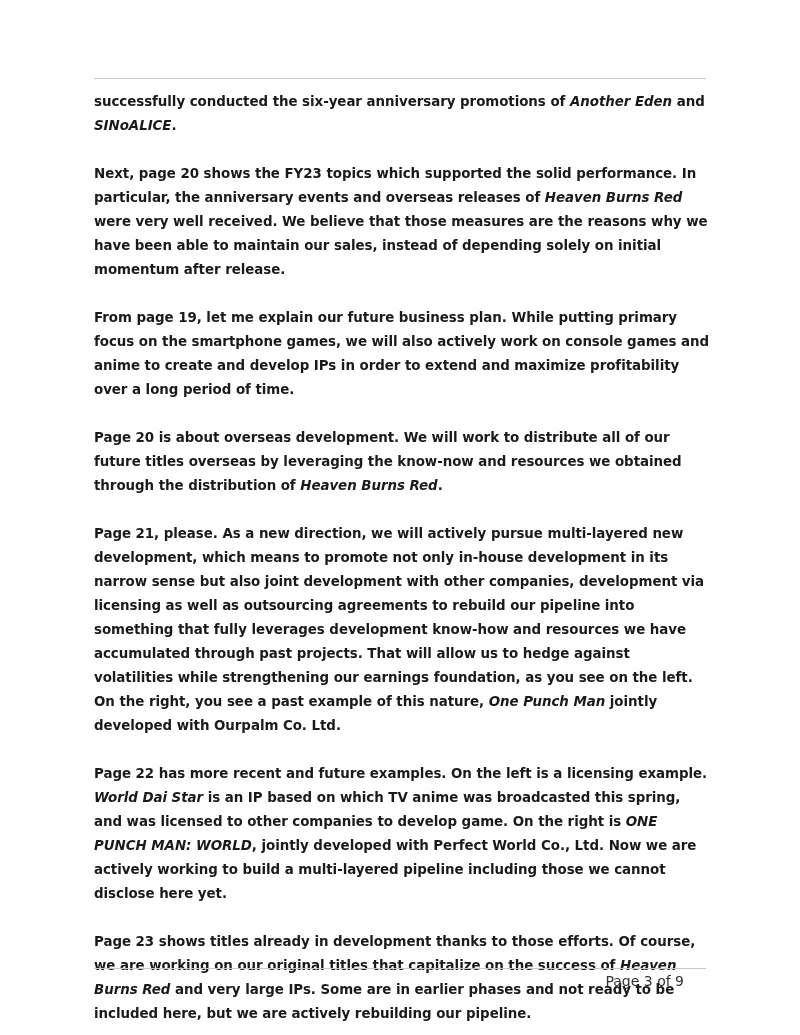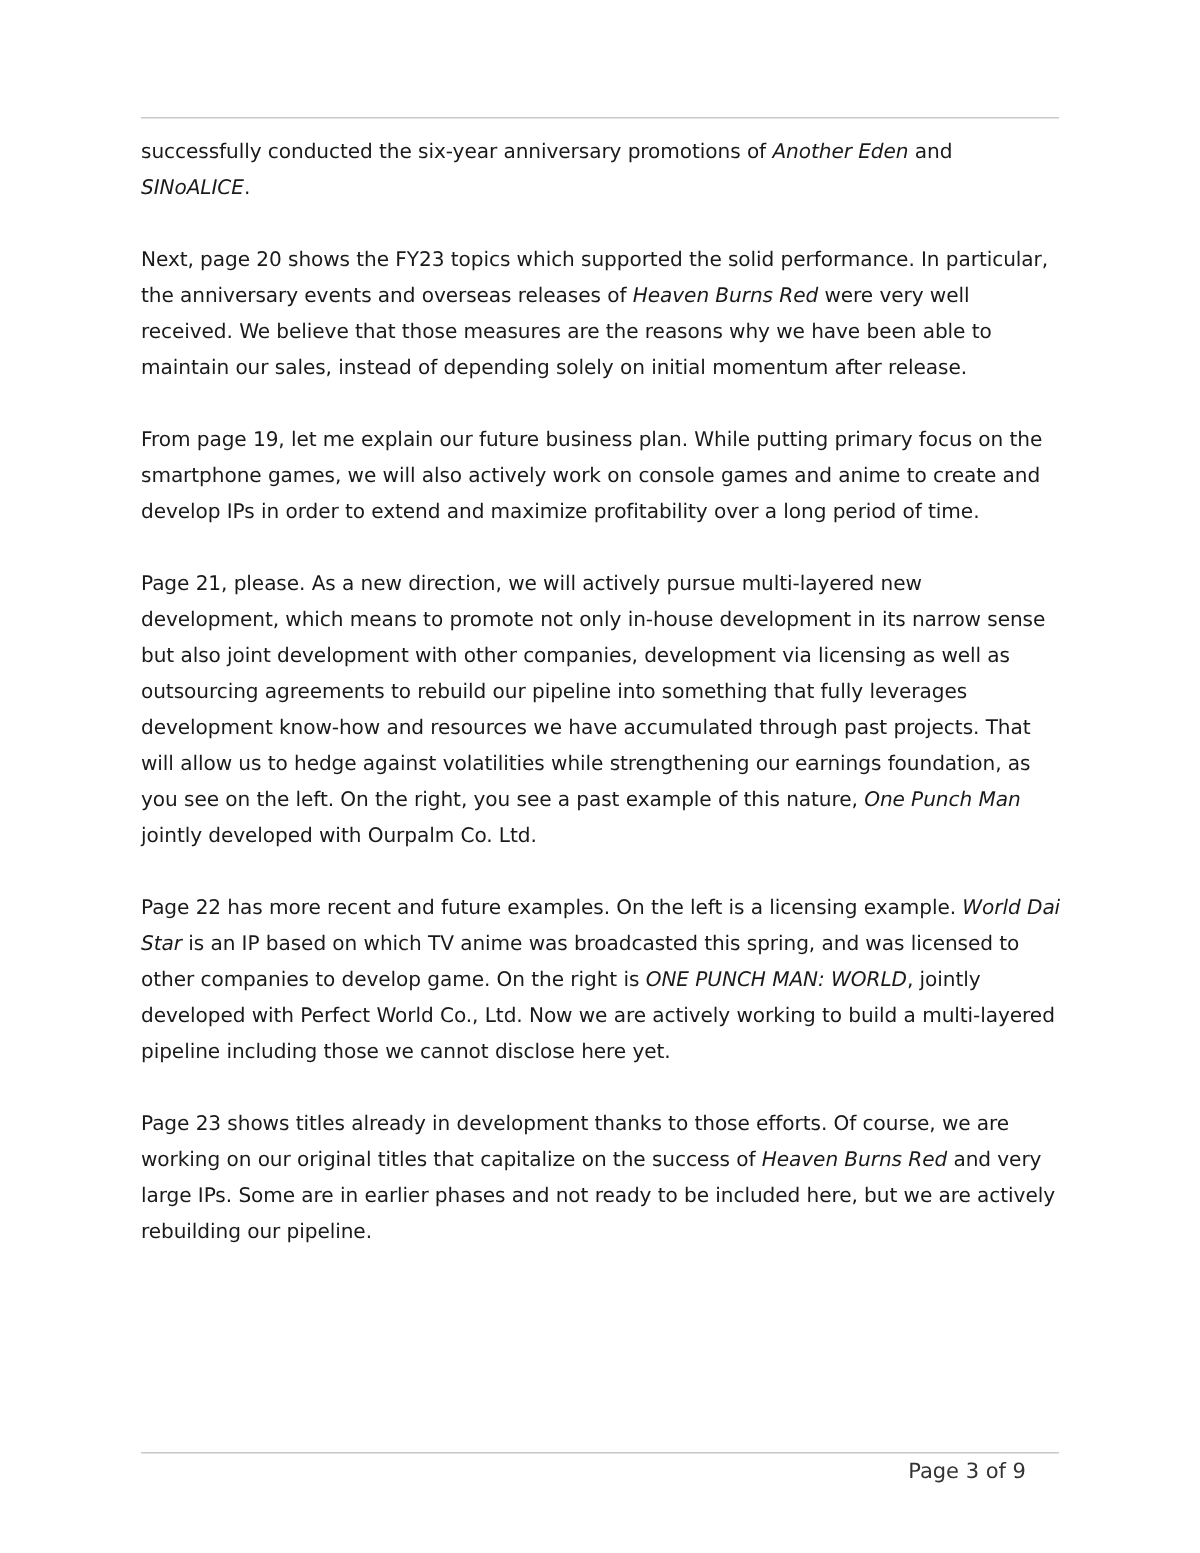--- a/index.html
+++ b/index.html
@@ -35,6 +35,7 @@
     }
     .para {
       margin: 0 0 24px 0;
+      font-weight: bold;
     }
     .para em { font-style: italic; }
     .footer {

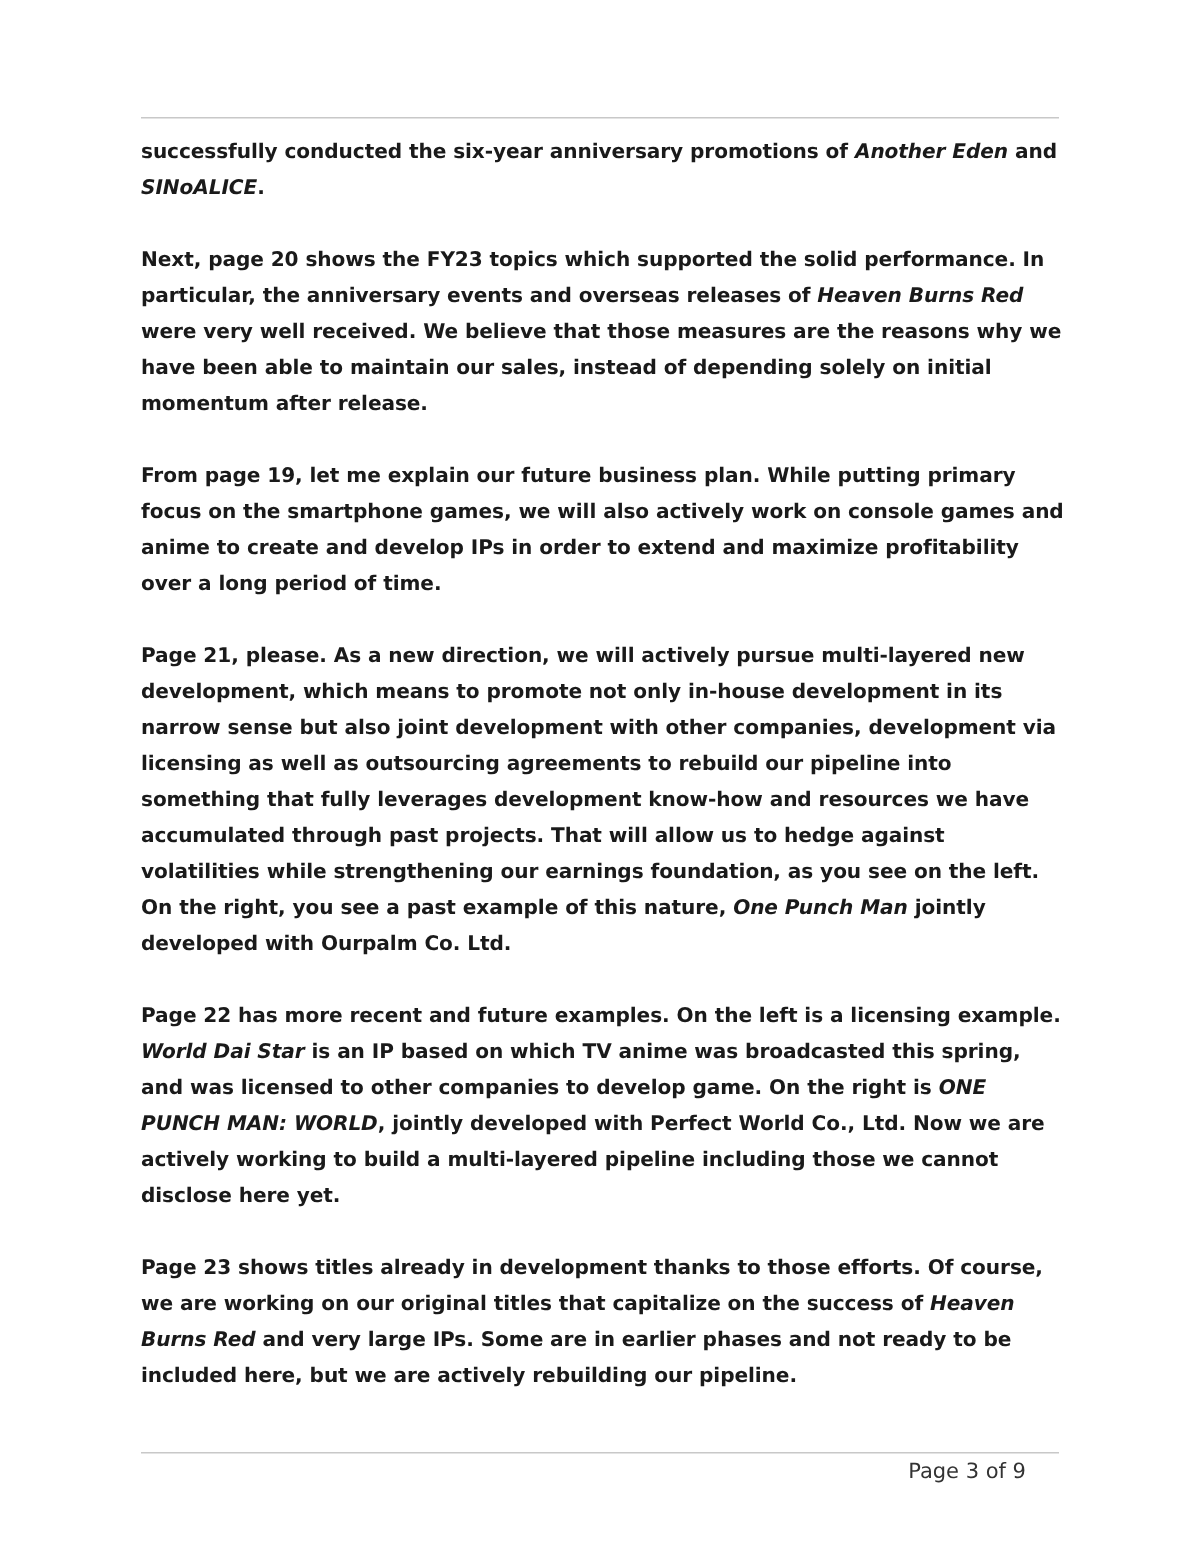--- a/index.html
+++ b/index.html
@@ -59,6 +59,7 @@
 
   <p class="para"><span>From page 19, let me explain our future business plan. While putting primary focus on the smartphone games, we will also actively work on console games and anime to create and develop IPs in order to extend and maximize profitability over a long period of time.</span></p>
 
+  <p class="para"><span>Page 20 is about overseas development. We will work to distribute all of our future titles overseas by leveraging the know-now and resources we obtained through the distribution of </span><em>Heaven Burns Red</em><span>.</span></p>
 
   <p class="para"><span>Page 21, please. As a new direction, we will actively pursue multi-layered new development, which means to promote not only in-house development in its narrow sense but also joint development with other companies, development via licensing as well as outsourcing agreements to rebuild our pipeline into something that fully leverages development know-how and resources we have accumulated through past projects. That will allow us to hedge against volatilities while strengthening our earnings foundation, as you see on the left. On the right, you see a past example of this nature, </span><em>One Punch Man</em><span> jointly developed with Ourpalm Co. Ltd.</span></p>
 

